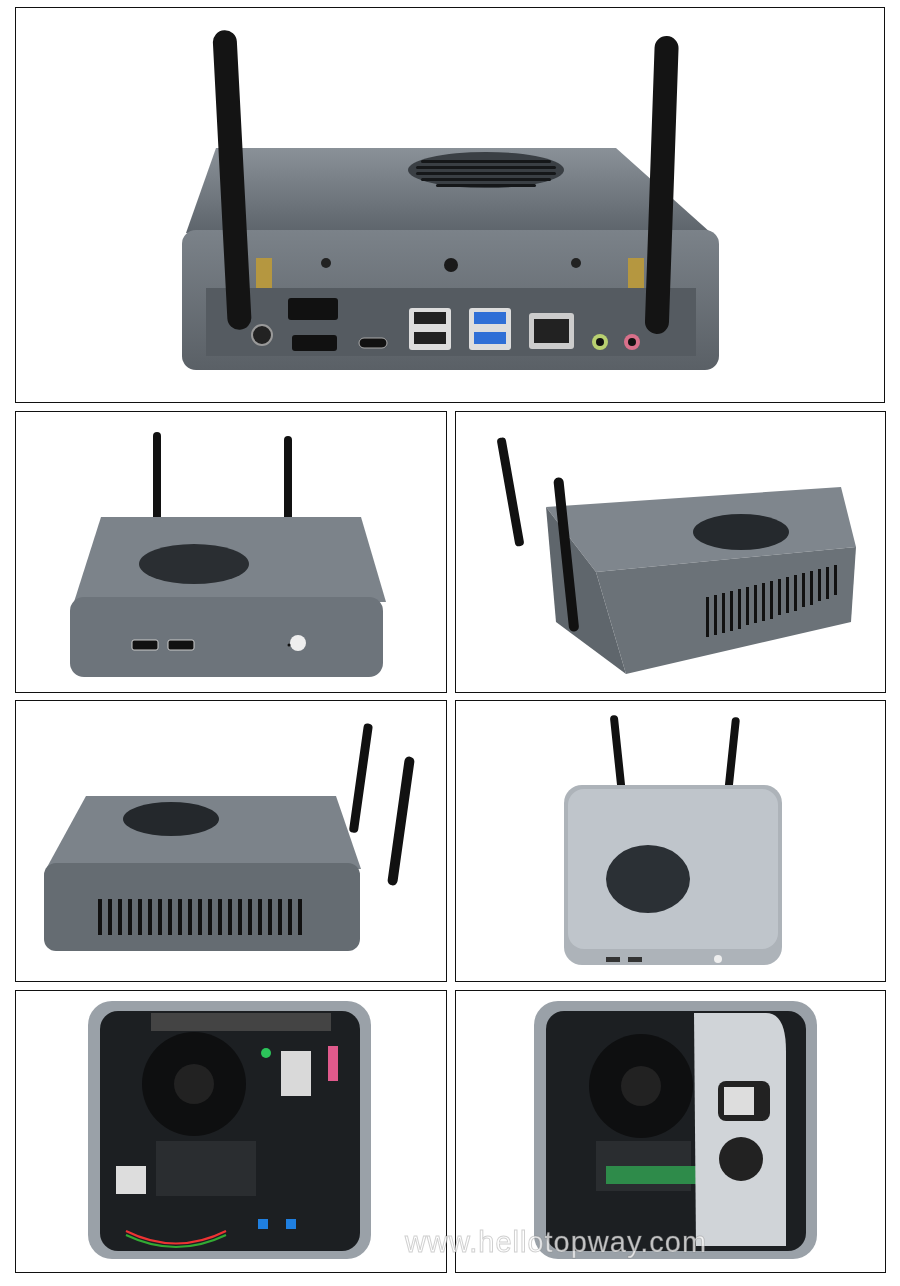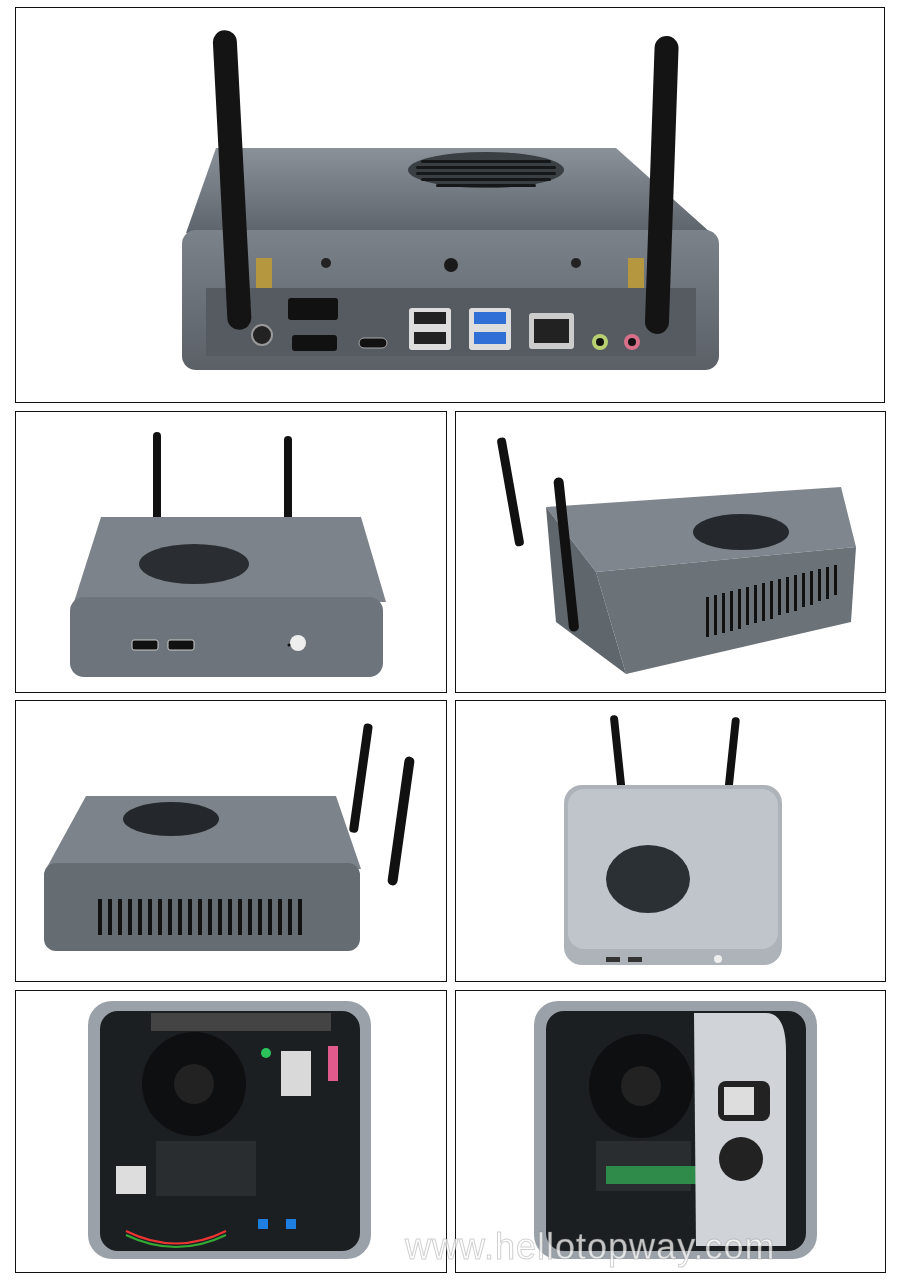--- a/index.html
+++ b/index.html
@@ -5,7 +5,7 @@
   html, body { margin: 0; padding: 0; background: #ffffff; }
   body { width: 900px; height: 1286px; position: relative; overflow: hidden; font-family: "Liberation Sans", sans-serif; }
   .panel { position: absolute; border: 1.5px solid #111; background: #fff; box-sizing: border-box; overflow: hidden; }
-  .watermark { position: absolute; left: 405px; top: 1226px; font-size: 36px; letter-spacing: 1px; color: rgba(255,255,255,0.75);
+  .watermark { position: absolute; left: 405px; top: 1226px; font-size: 29px; letter-spacing: 1px; color: rgba(255,255,255,0.75);
     -webkit-text-stroke: 1px rgba(120,120,120,0.35); font-family: "Liberation Sans", sans-serif; font-weight: 300; white-space: nowrap; }
   svg { display: block; }
 </style>

